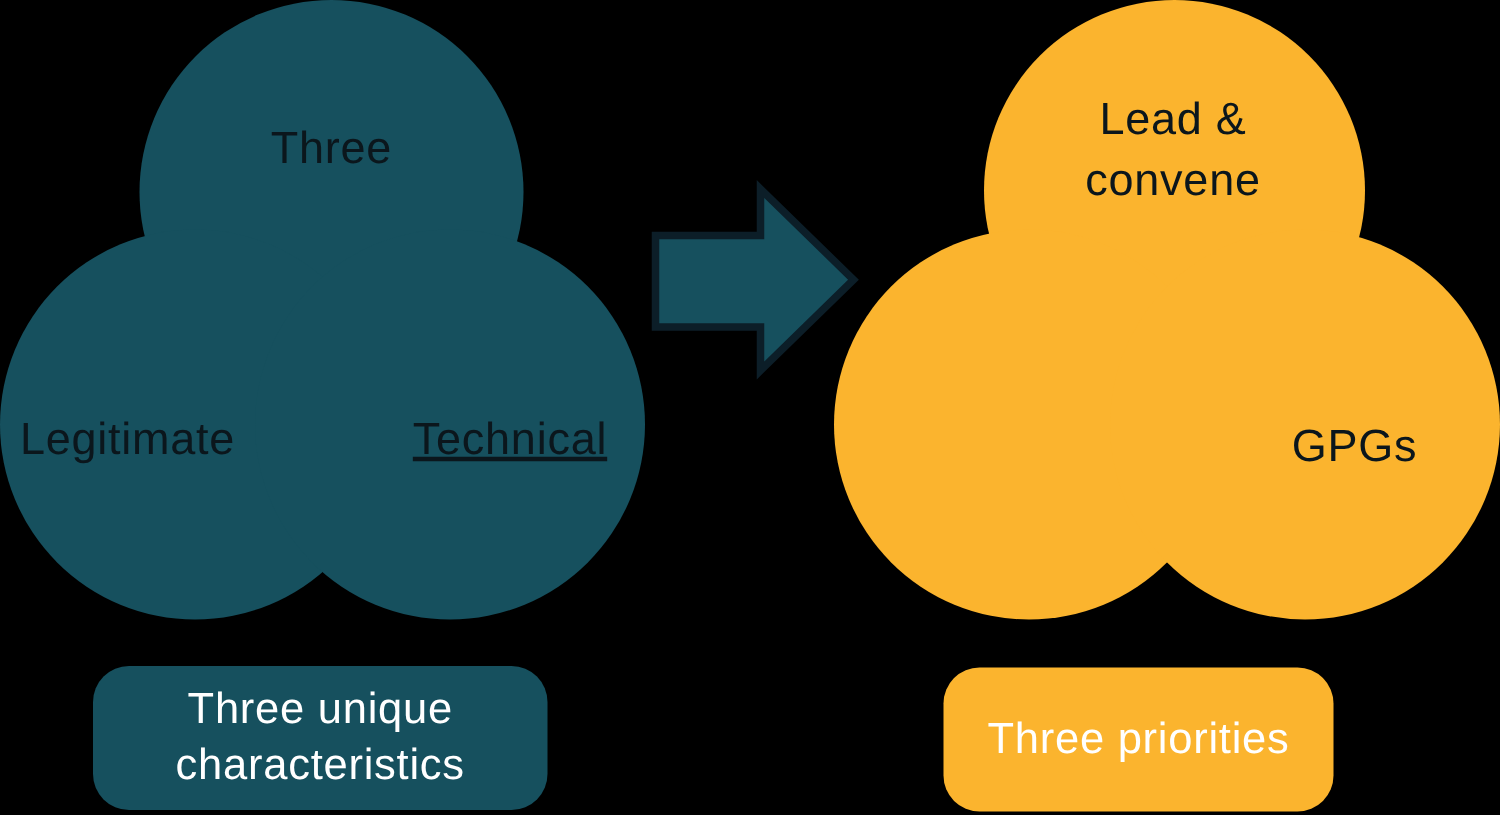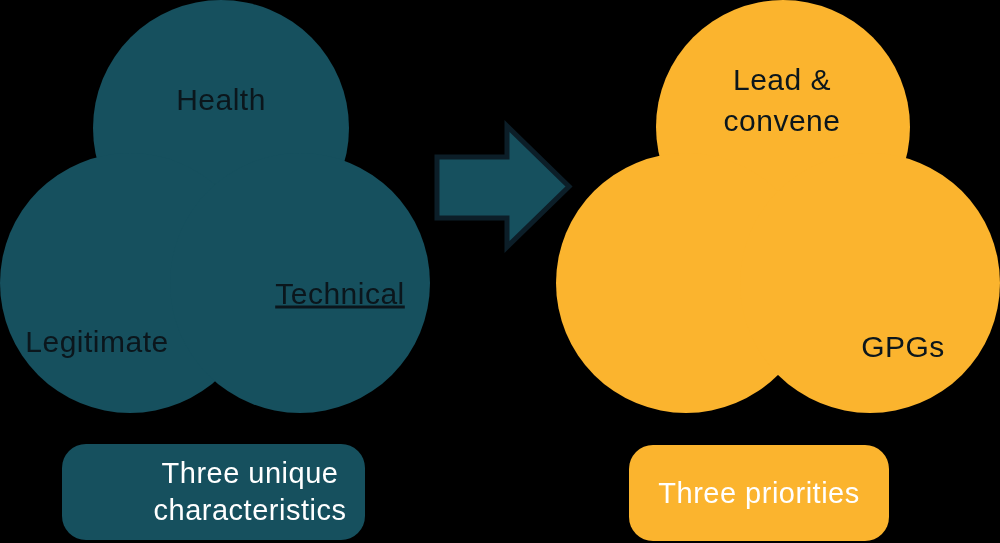--- a/index.html
+++ b/index.html
@@ -61,7 +61,7 @@
   <div class="circle teal-fill" style="left:0px; top:153px; width:260px; height:260px;"></div>
   <div class="circle teal-fill" style="left:170px; top:153px; width:260px; height:260px;"></div>
 
-  <div class="node-label" style="left:221px; top:99px;">Health</div>
+  <div class="node-label" style="left:221px; top:99px;">Three</div>
   <div class="node-label" style="left:97px; top:293px;margin-top:48px;">Legitimate</div>
   <div class="node-label" style="left:340px; top:293px;text-decoration:underline;">Technical</div>
 

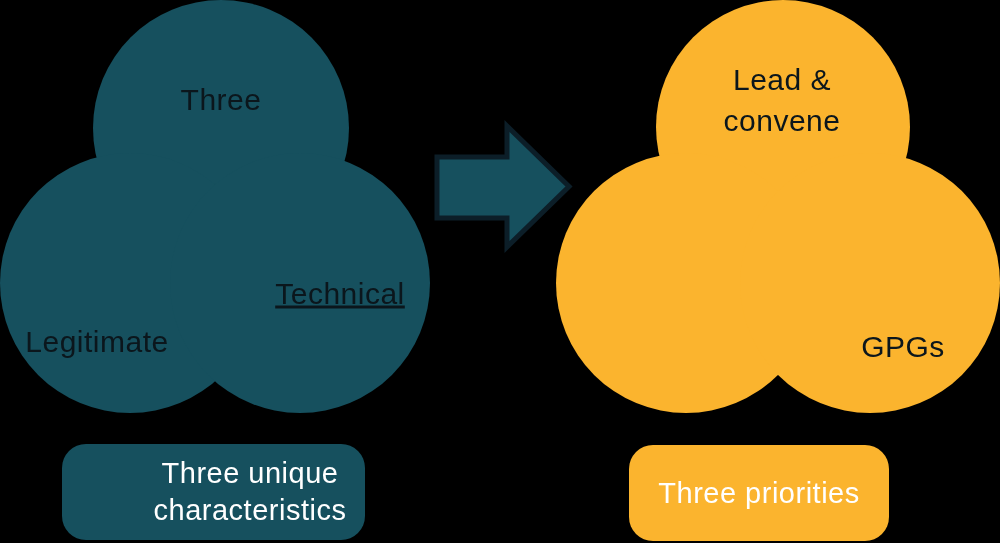--- a/index.html
+++ b/index.html
@@ -62,7 +62,7 @@
   <div class="circle teal-fill" style="left:170px; top:153px; width:260px; height:260px;"></div>
 
   <div class="node-label" style="left:221px; top:99px;">Three</div>
-  <div class="node-label" style="left:97px; top:293px;margin-top:48px;">Legitimate</div>
+  <div class="node-label" style="left:85px; top:293px;">Legitimate</div>
   <div class="node-label" style="left:340px; top:293px;text-decoration:underline;">Technical</div>
 
   <svg class="arrow-svg" viewBox="0 0 1000 543">

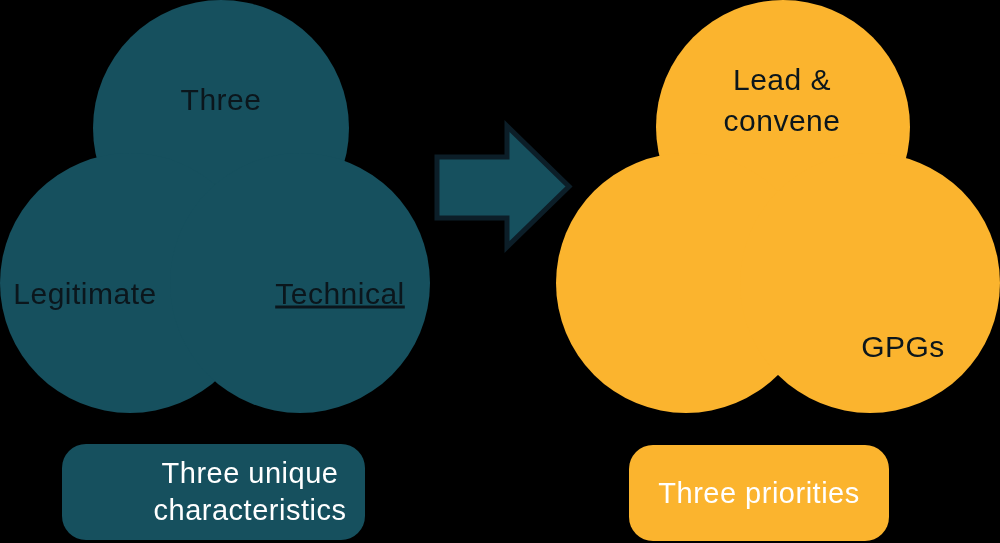--- a/index.html
+++ b/index.html
@@ -74,7 +74,7 @@
   <div class="circle yellow-fill" style="left:740px; top:153px; width:260px; height:260px;"></div>
 
   <div class="node-label" style="left:782px; top:100px; width:165px;">Lead &amp; convene</div>
-  <div class="node-label" style="left:903px; top:298px;margin-top:48px;">GPGs</div>
+  <div class="node-label" style="left:903px; top:298px;">GPGs</div>
 
   <div class="caption-box teal-fill" style="left:62px; top:444px; width:303px; height:96px;justify-content:flex-end;">
     <div class="caption-text" style="width:230px;">Three unique characteristics</div>

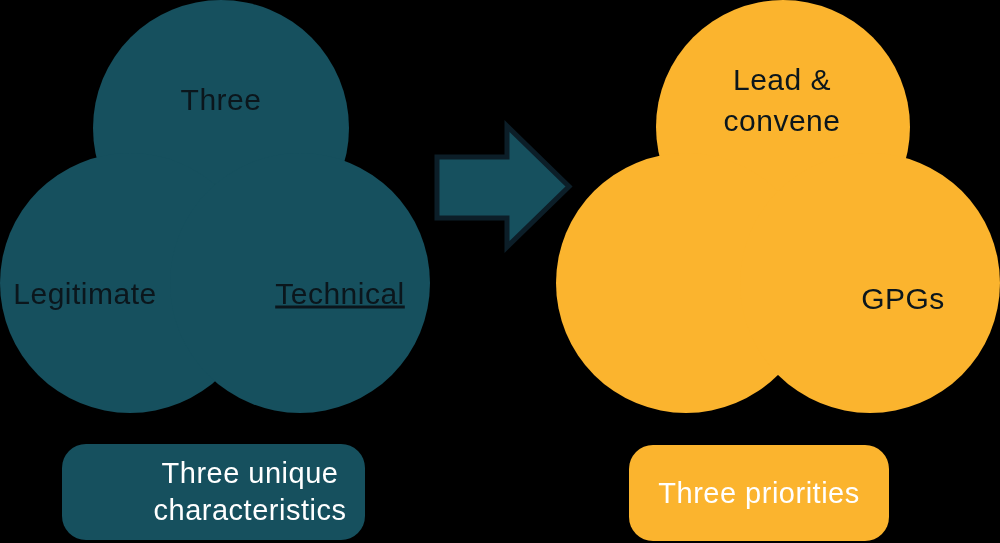--- a/index.html
+++ b/index.html
@@ -76,7 +76,7 @@
   <div class="node-label" style="left:782px; top:100px; width:165px;">Lead &amp; convene</div>
   <div class="node-label" style="left:903px; top:298px;">GPGs</div>
 
-  <div class="caption-box teal-fill" style="left:62px; top:444px; width:303px; height:96px;justify-content:flex-end;">
+  <div class="caption-box teal-fill" style="left:62px; top:444px; width:303px; height:96px;">
     <div class="caption-text" style="width:230px;">Three unique characteristics</div>
   </div>
 

